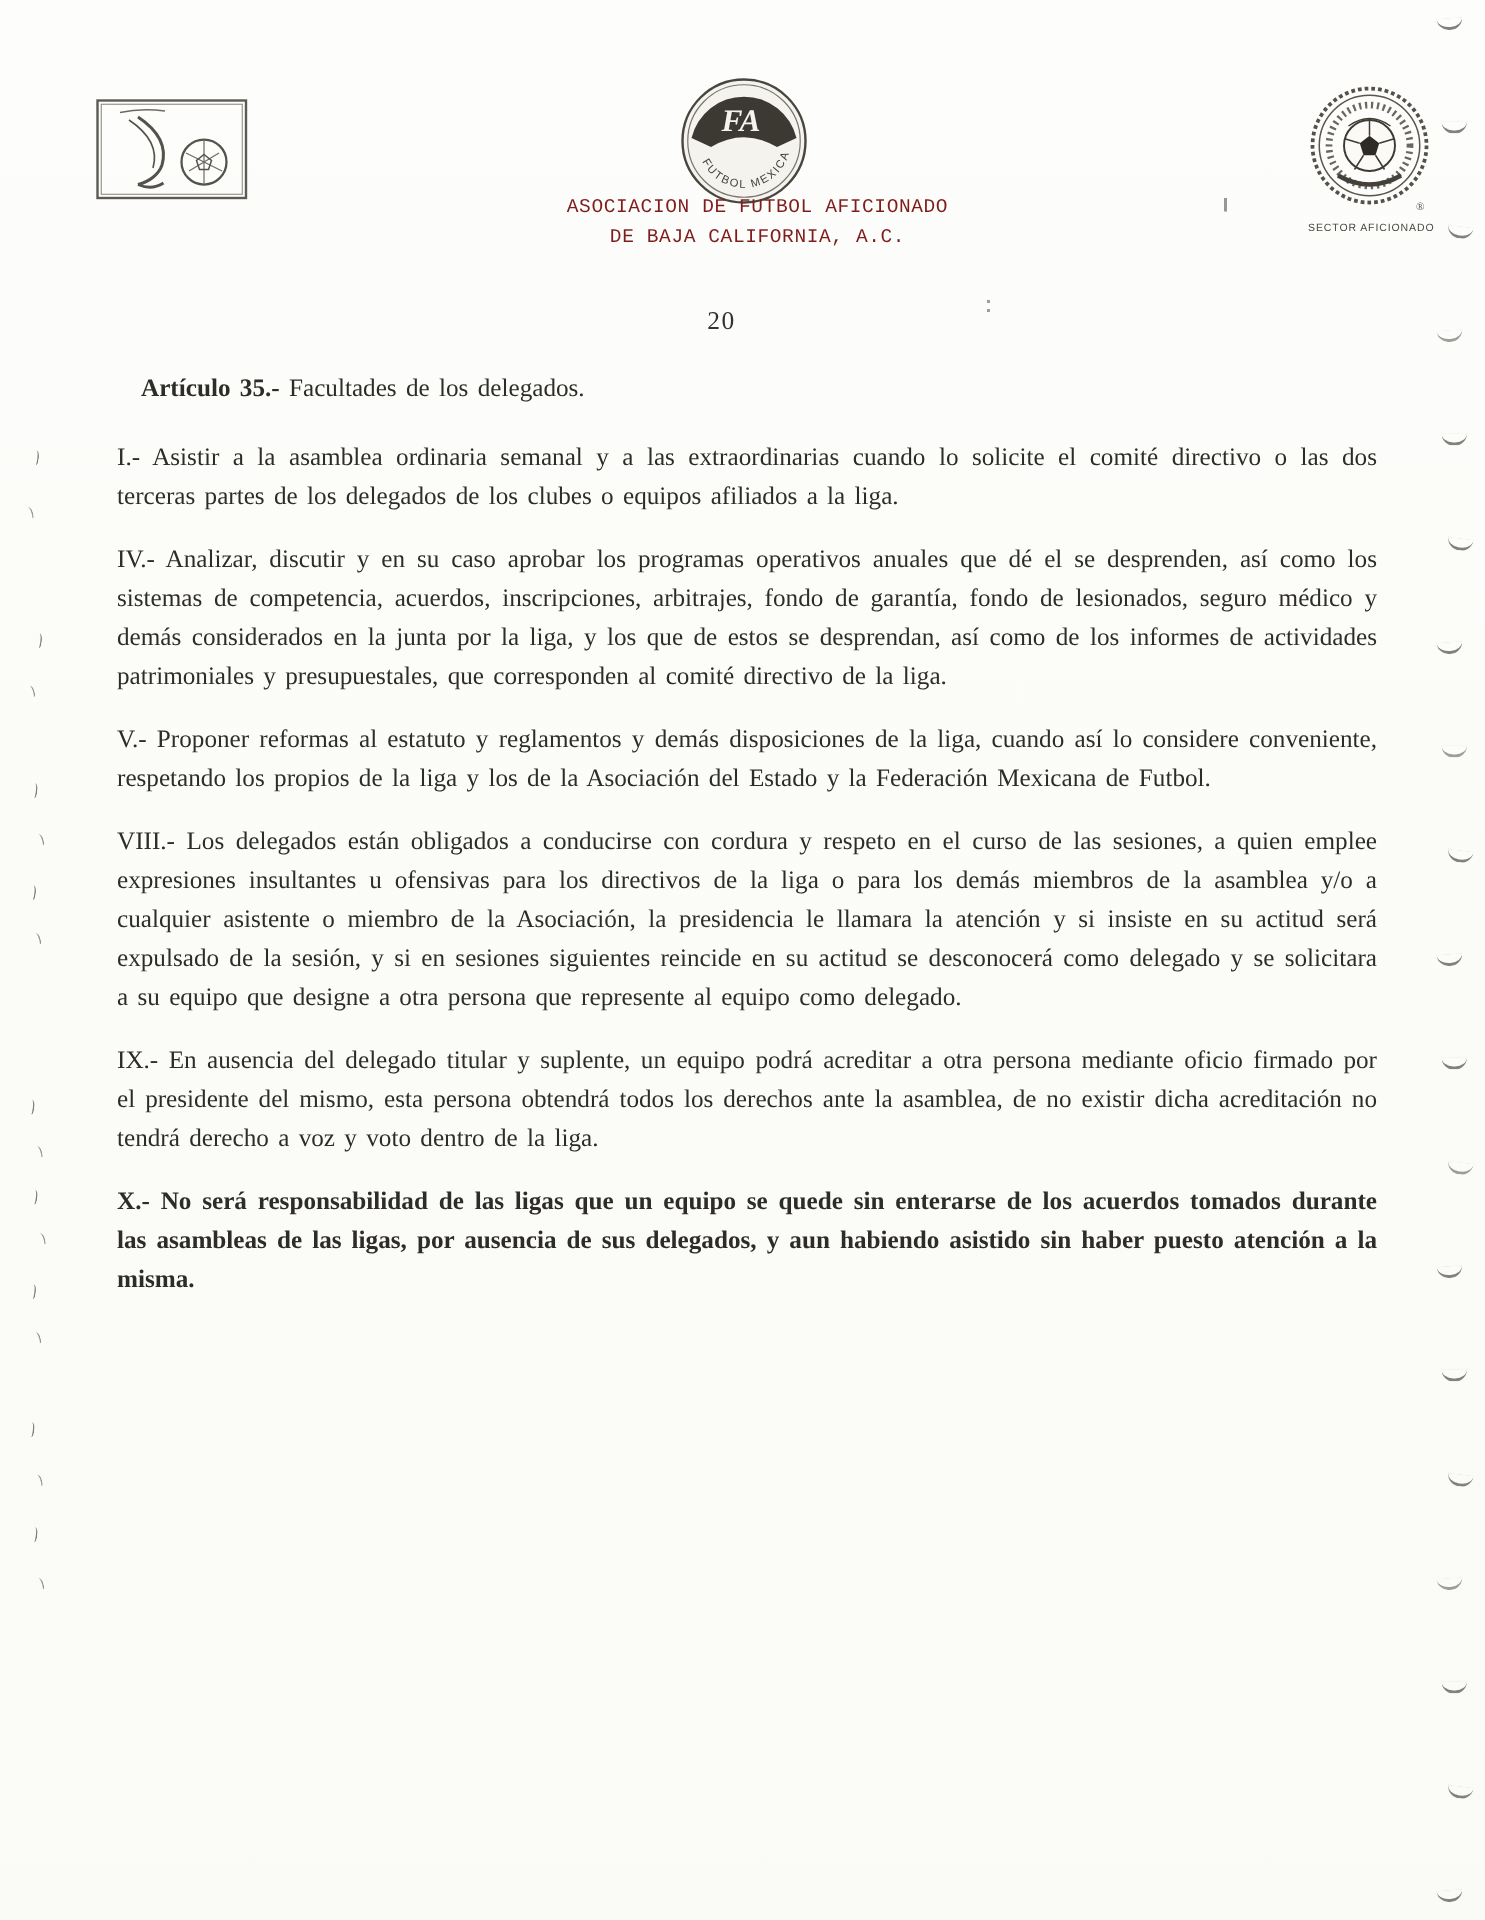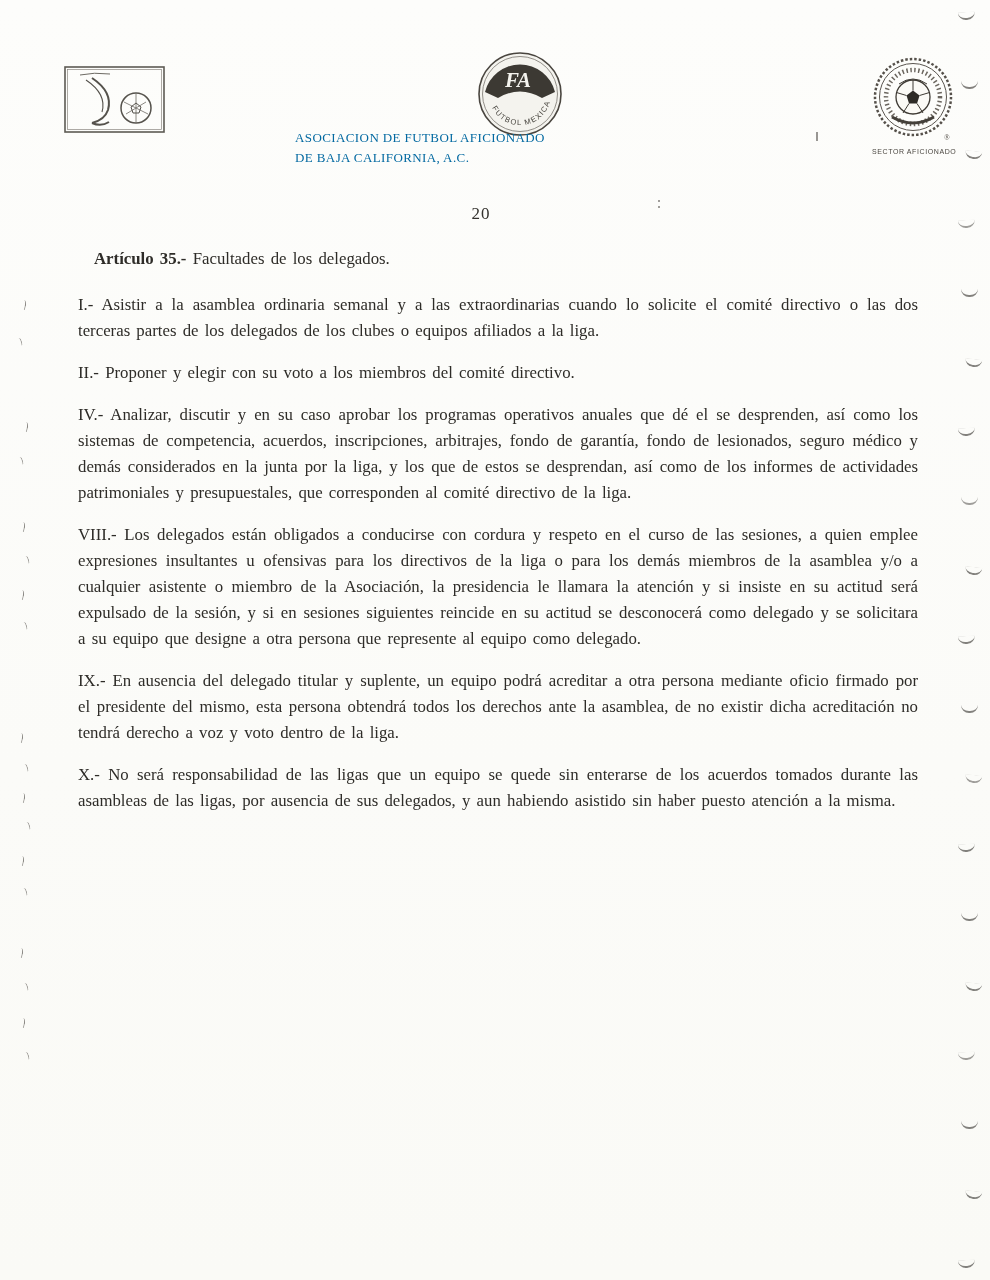--- a/index.html
+++ b/index.html
@@ -15,7 +15,7 @@
 
   
   .stamp-left { position: absolute; left: 62px; top: 58px; }
-  .badge-center { position: absolute; left: 476px; top: 50px; }
+  .badge-center { position: absolute; left: 452px; top: 50px; }
   .org-name {
     position: absolute; left: 295px; top: 128px; width: 420px;
     font-family: Liberation Serif, serif;

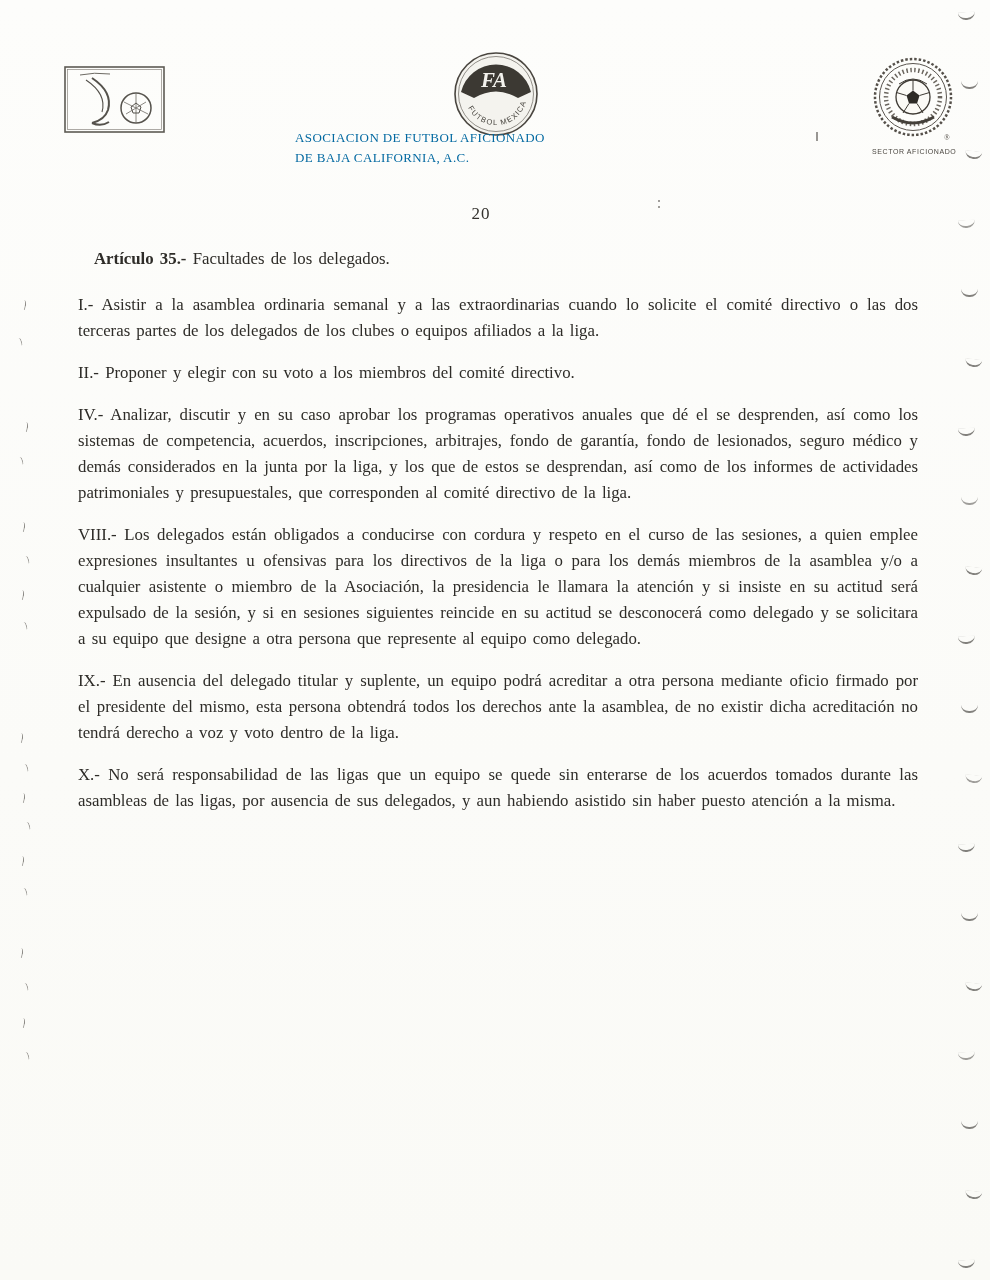--- a/index.html
+++ b/index.html
@@ -18,9 +18,10 @@
   .badge-center { position: absolute; left: 452px; top: 50px; }
   .org-name {
     position: absolute; left: 295px; top: 128px; width: 420px;
-    font-family: Liberation Serif, serif;
+    text-align: center;
+    font-family: Liberation Mono, monospace;
     font-size: 13px; letter-spacing: 0.4px; line-height: 1.5;
-    color: #0369a1;
+    color: #7f1d1d;
   }
   .crest-right { position: absolute; left: 872px; top: 55px; width: 84px; text-align: center; }
   .crest-caption {

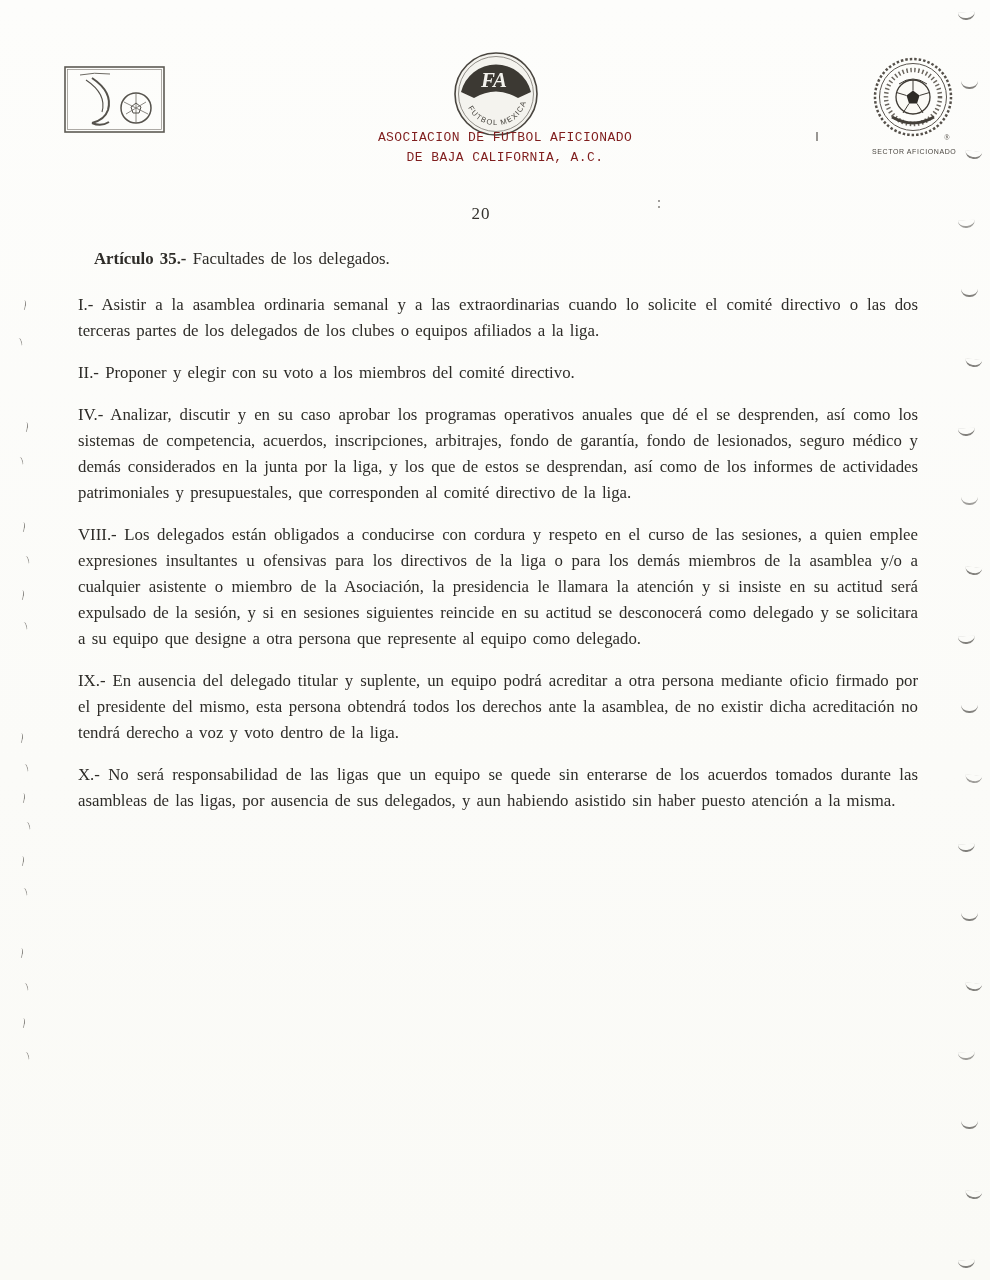--- a/index.html
+++ b/index.html
@@ -143,7 +143,6 @@
 
   <p class="clause"><span>I.-</span> <span>Asistir a la asamblea ordinaria semanal y a las extraordinarias cuando lo solicite el comité directivo o las dos terceras partes de los delegados de los clubes o equipos afiliados a la liga.</span></p>
 
-  <p class="clause"><span>II.-</span> <span>Proponer y elegir con su voto a los miembros del comité directivo.</span></p>
 
 
   <p class="clause"><span>IV.-</span> <span>Analizar, discutir y en su caso aprobar los programas operativos anuales que dé el se desprenden, así como los sistemas de competencia, acuerdos, inscripciones, arbitrajes, fondo de garantía, fondo de lesionados, seguro médico y demás considerados en la junta por la liga, y los que de estos se desprendan, así como de los informes de actividades patrimoniales y presupuestales, que corresponden al comité directivo de la liga.</span></p>

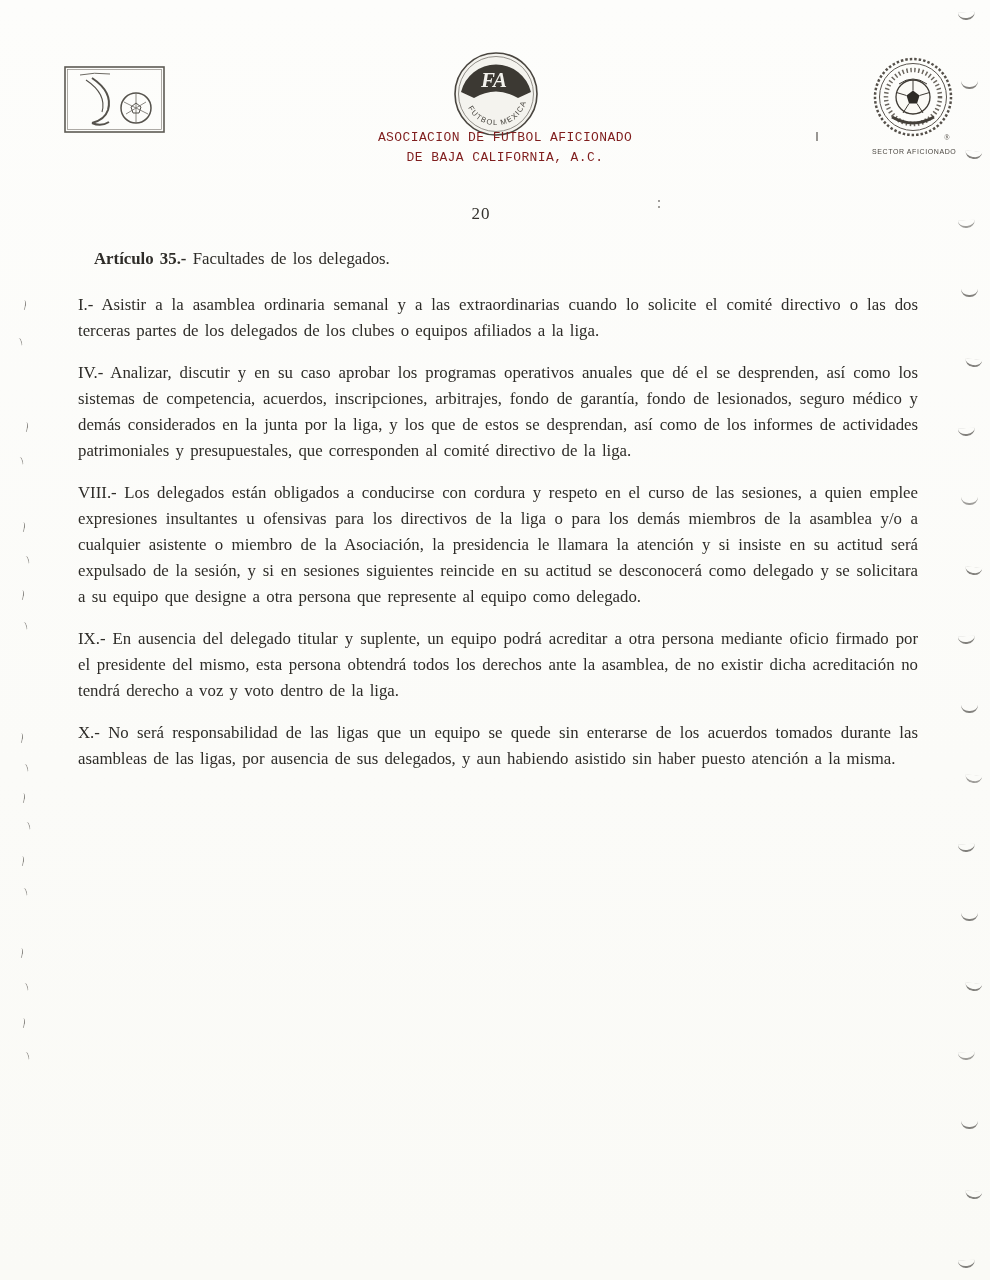--- a/index.html
+++ b/index.html
@@ -147,6 +147,7 @@
 
   <p class="clause"><span>IV.-</span> <span>Analizar, discutir y en su caso aprobar los programas operativos anuales que dé el se desprenden, así como los sistemas de competencia, acuerdos, inscripciones, arbitrajes, fondo de garantía, fondo de lesionados, seguro médico y demás considerados en la junta por la liga, y los que de estos se desprendan, así como de los informes de actividades patrimoniales y presupuestales, que corresponden al comité directivo de la liga.</span></p>
 
+  <p class="clause"><span>V.-</span> <span>Proponer reformas al estatuto y reglamentos y demás disposiciones de la liga, cuando así lo considere conveniente, respetando los propios de la liga y los de la Asociación del Estado y la Federación Mexicana de Futbol.</span></p>
 
 
 

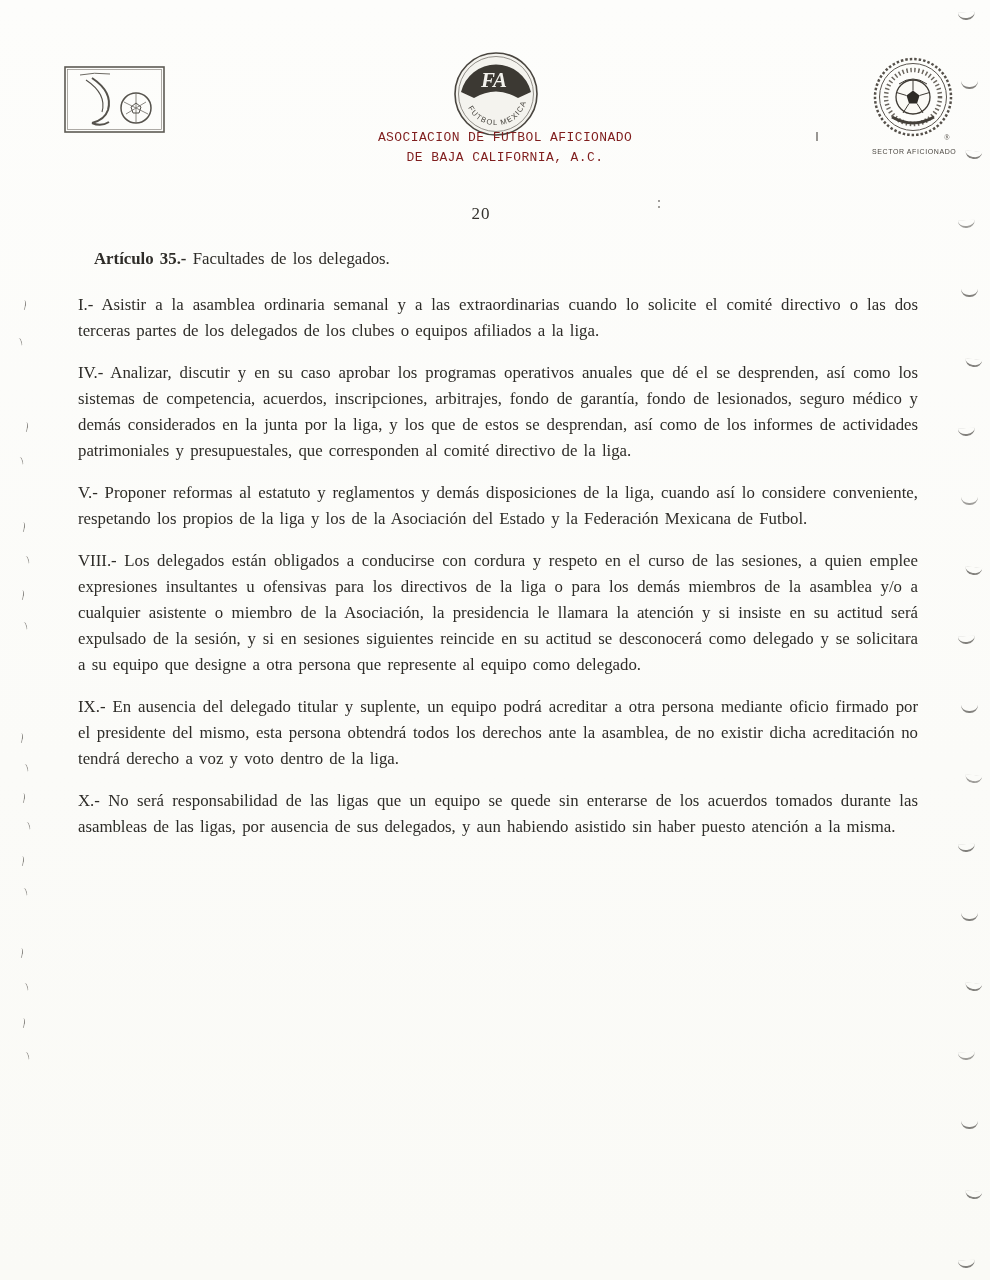--- a/index.html
+++ b/index.html
@@ -48,7 +48,7 @@
   .article-heading { margin: 0 0 20px 16px; }
   .article-heading .bold { font-weight: bold; }
   .clause { margin: 0 12px 16px 0; }
-  .clause:last-child { margin-bottom: 0; }
+  .clause:last-child { margin-bottom: 0; font-weight: bold; }
 
   
   .binding-marks {

